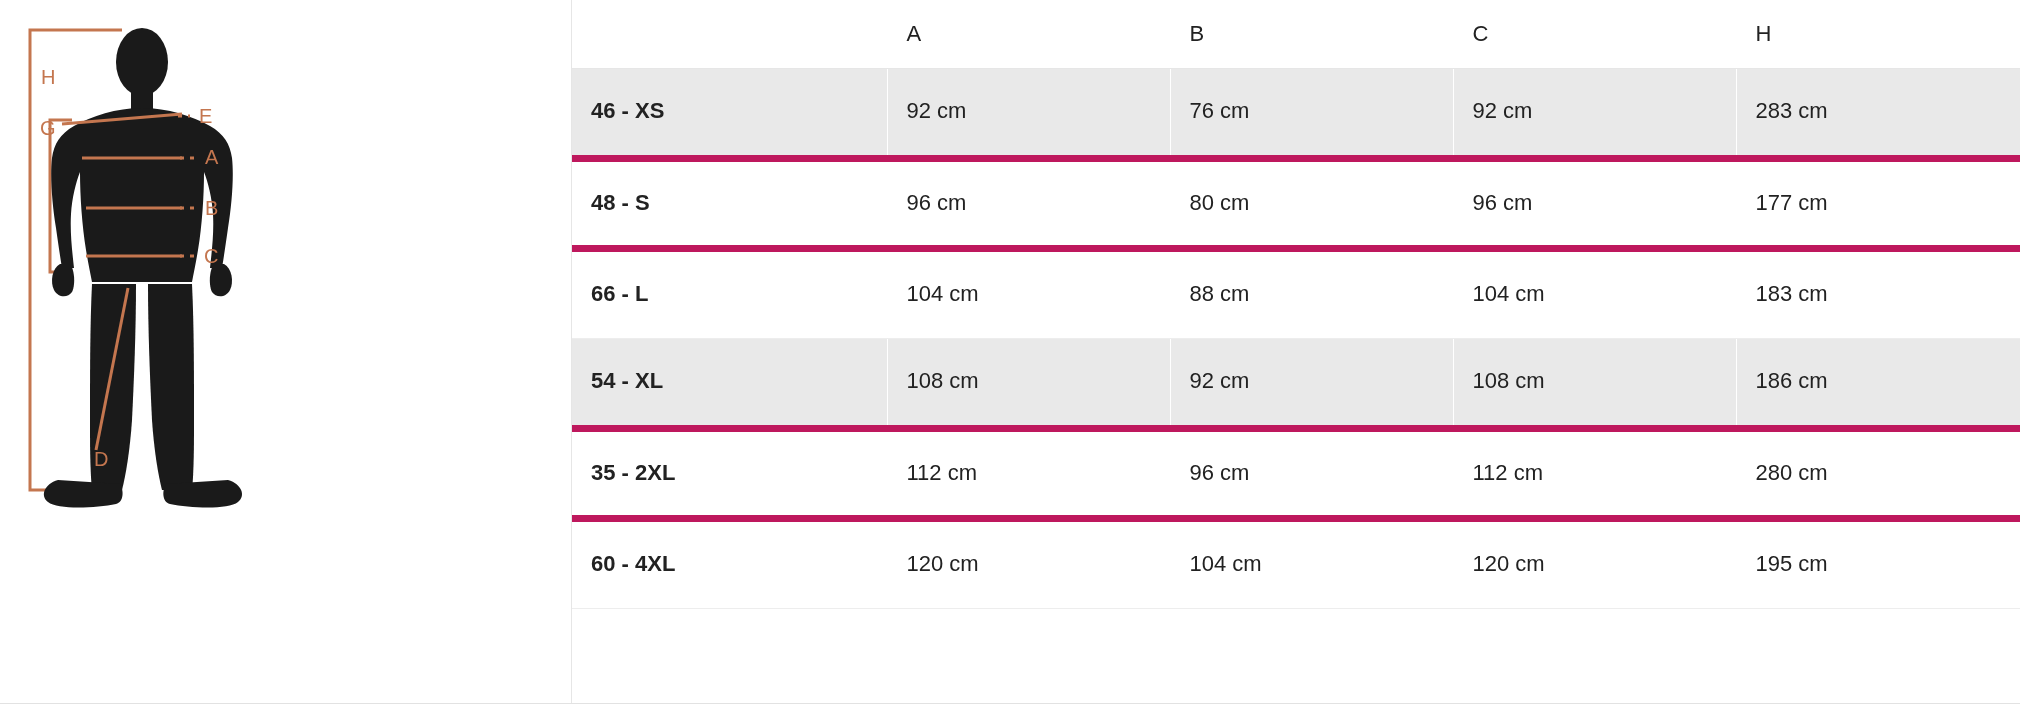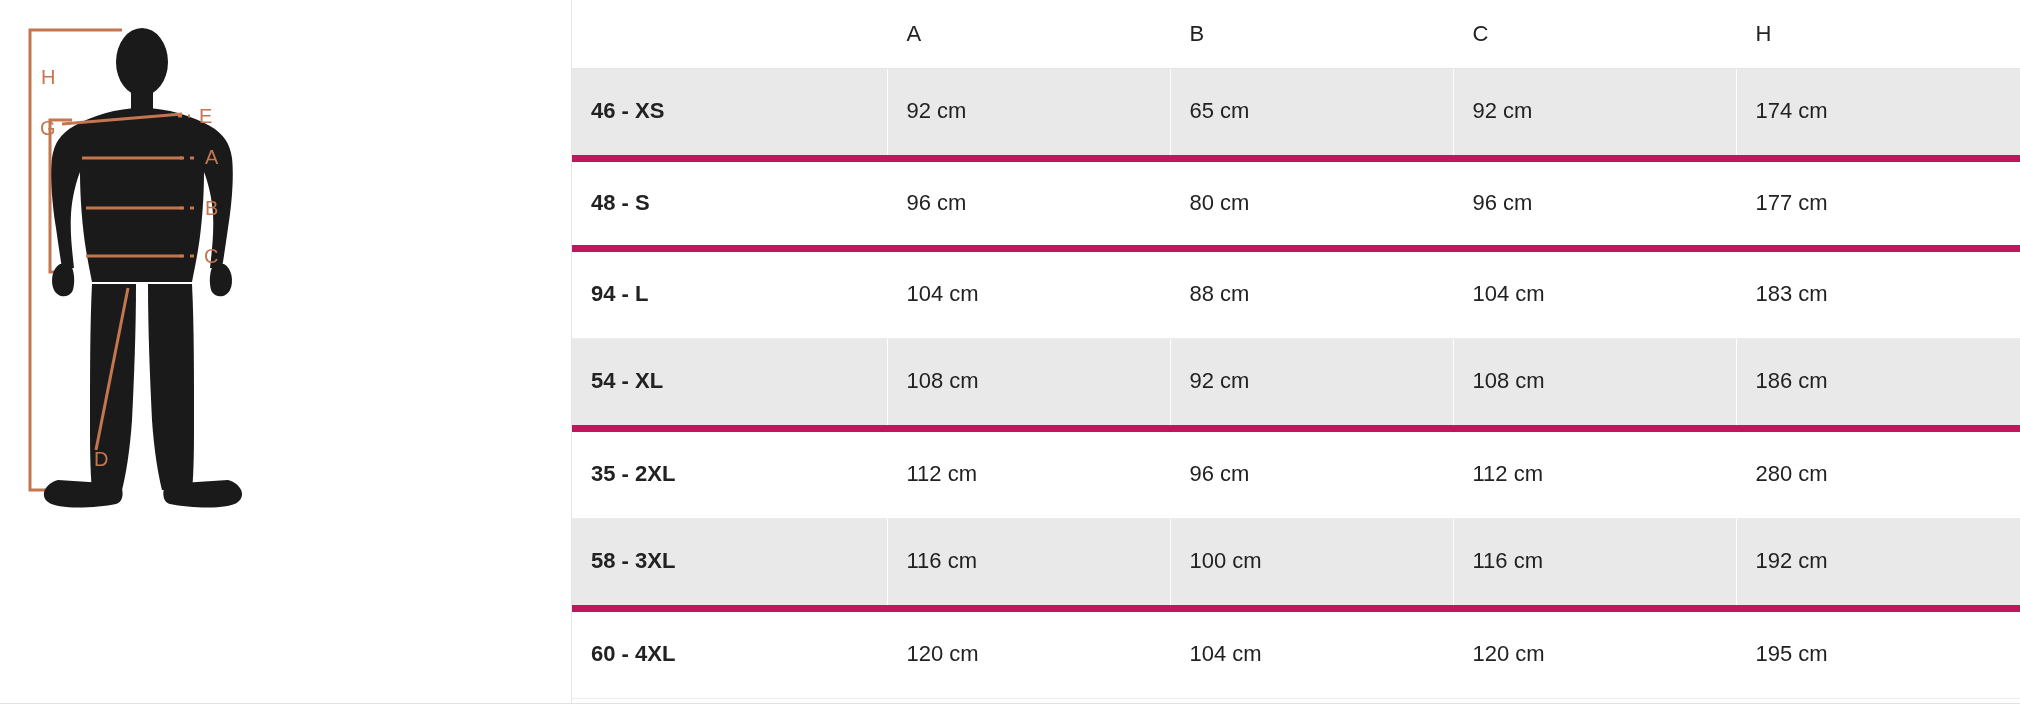--- a/index.html
+++ b/index.html
@@ -229,7 +229,7 @@
         <tr class="odd">
           <td class="size-cell">46 - XS</td>
           <td>92 cm</td>
-          <td>65 cm</td>
+          <td>76 cm</td>
           <td>92 cm</td>
           <td>174 cm</td>
         </tr>

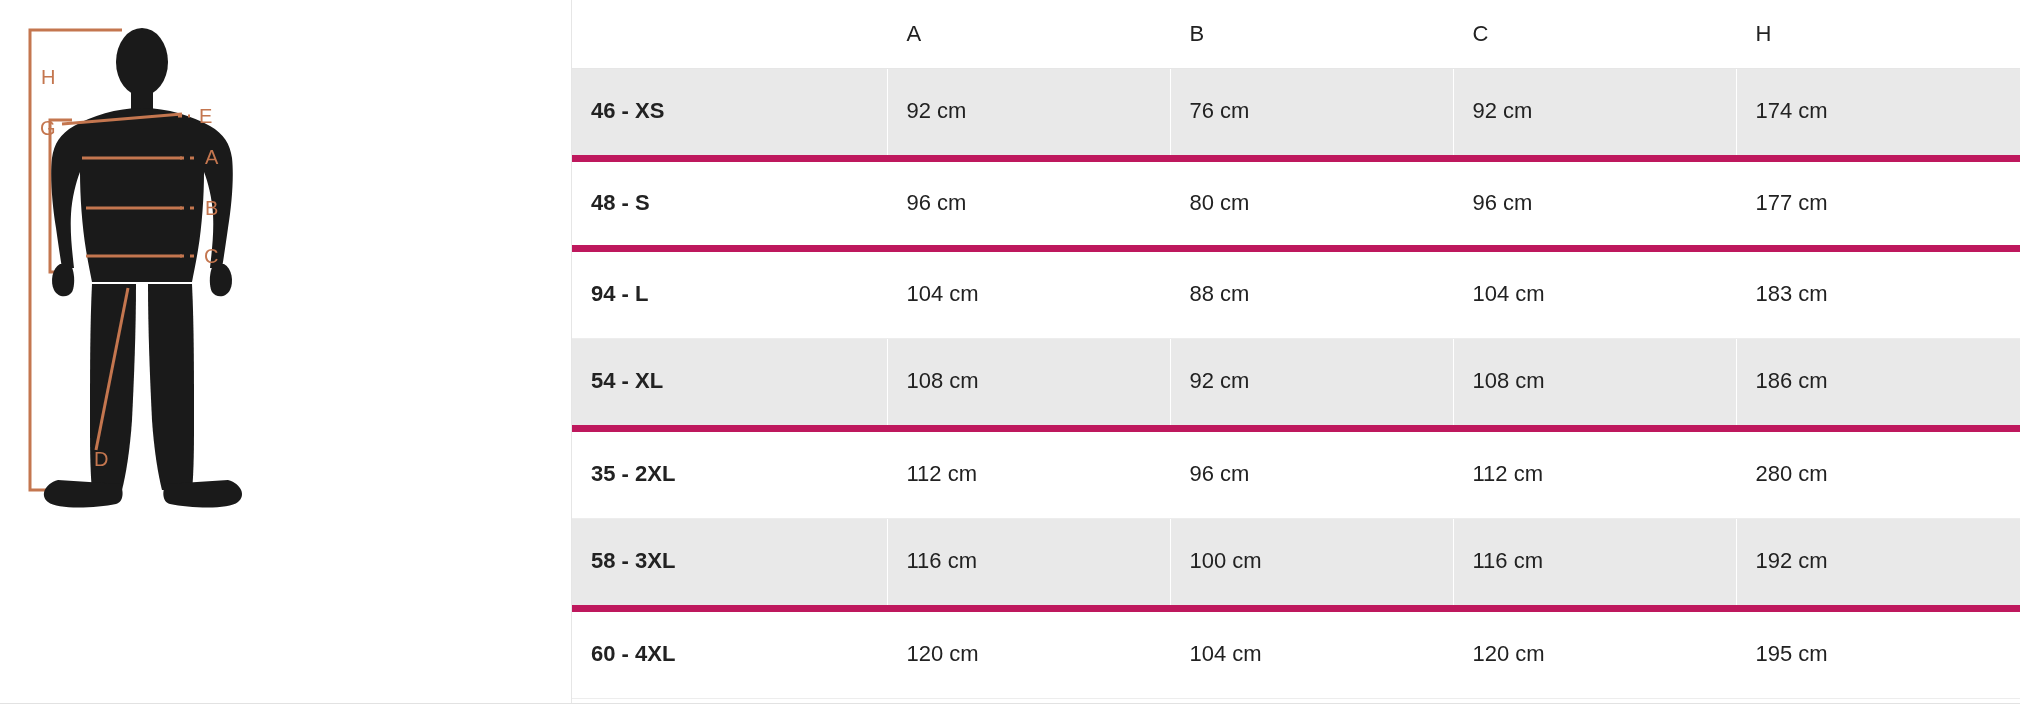--- a/index.html
+++ b/index.html
@@ -231,7 +231,7 @@
           <td>92 cm</td>
           <td>76 cm</td>
           <td>92 cm</td>
-          <td>174 cm</td>
+          <td>283 cm</td>
         </tr>
         <tr class="even">
           <td class="size-cell">48 - S</td>

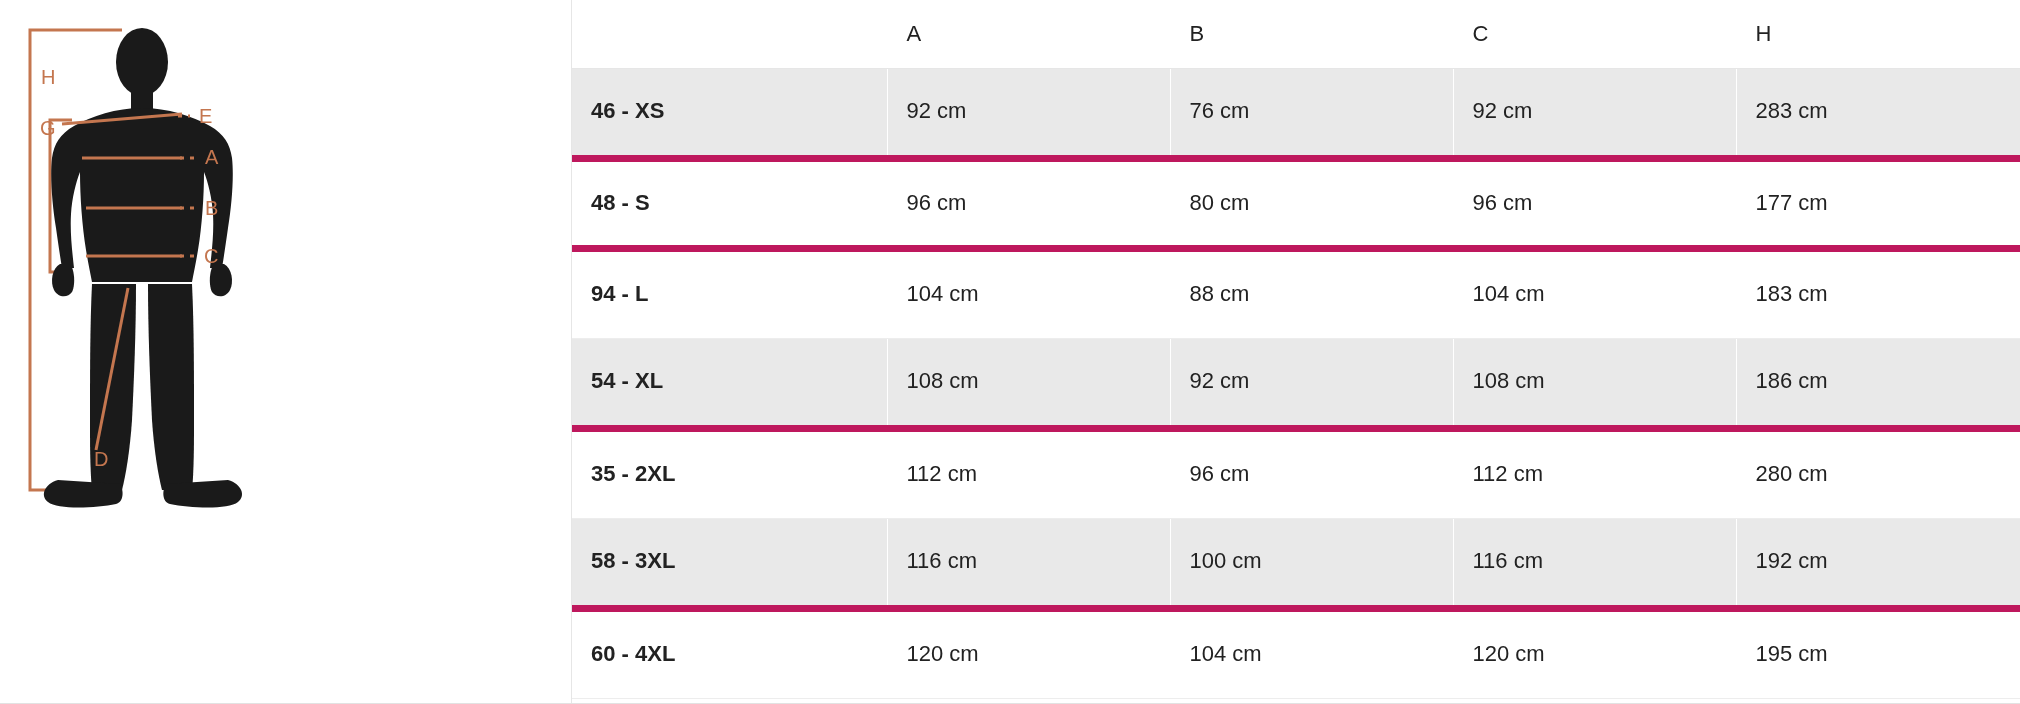--- a/index.html
+++ b/index.html
@@ -241,7 +241,7 @@
           <td>177 cm</td>
         </tr>
         <tr class="even">
-          <td class="size-cell">94 - L</td>
+          <td class="size-cell">66 - L</td>
           <td>104 cm</td>
           <td>88 cm</td>
           <td>104 cm</td>

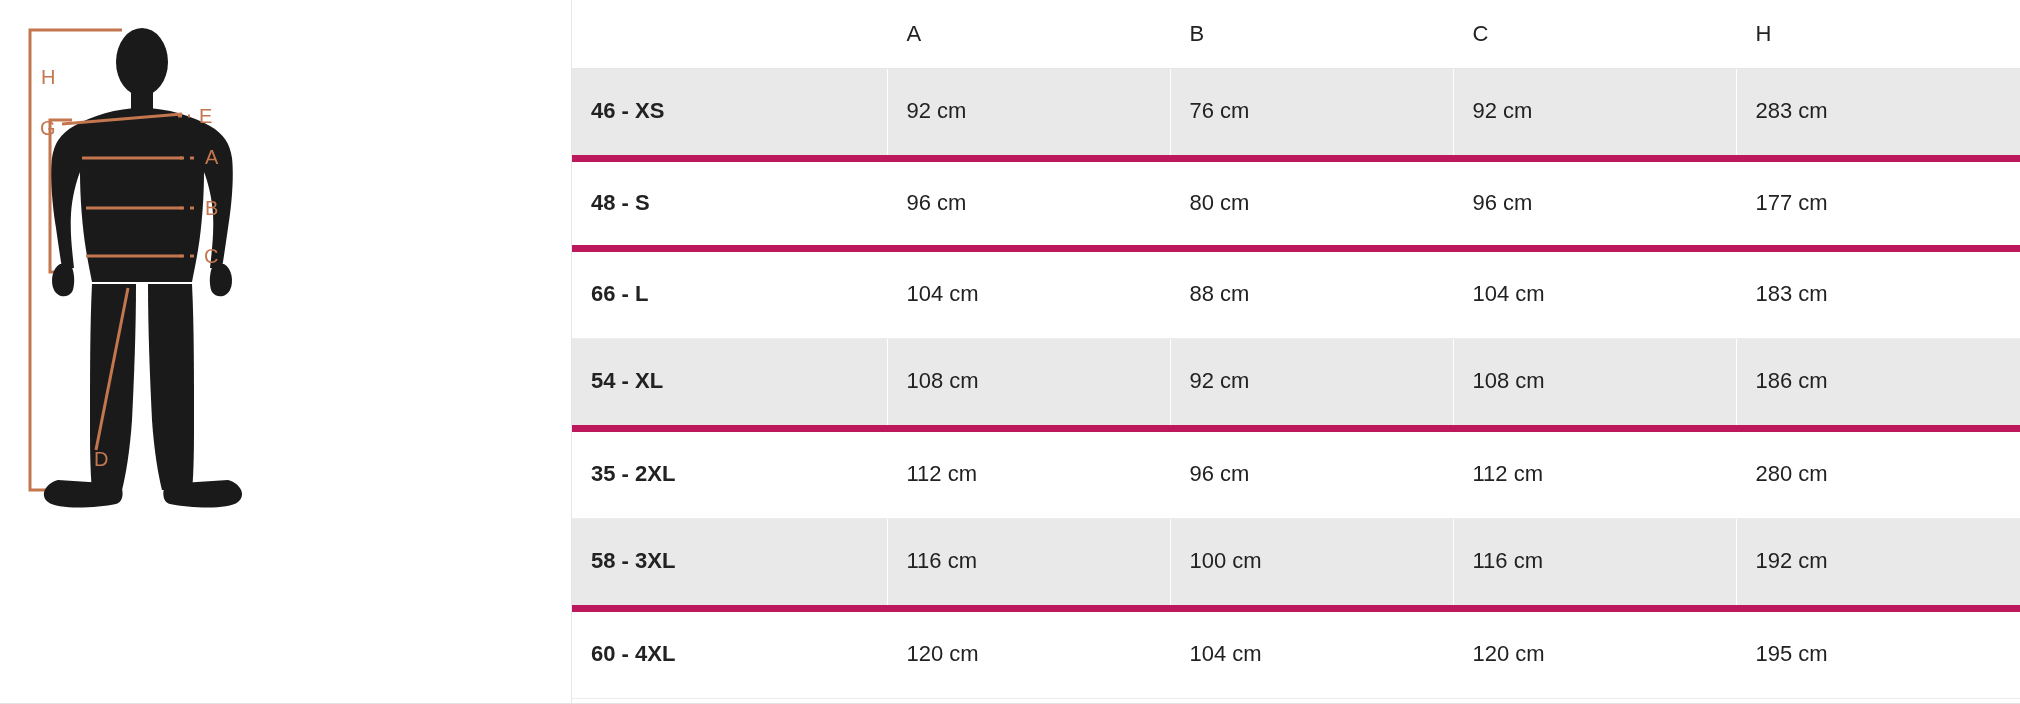--- a/index.html
+++ b/index.html
@@ -261,13 +261,6 @@
           <td>112 cm</td>
           <td>280 cm</td>
         </tr>
-        <tr class="odd">
-          <td class="size-cell">58 - 3XL</td>
-          <td>116 cm</td>
-          <td>100 cm</td>
-          <td>116 cm</td>
-          <td>192 cm</td>
-        </tr>
         <tr class="even">
           <td class="size-cell">60 - 4XL</td>
           <td>120 cm</td>

